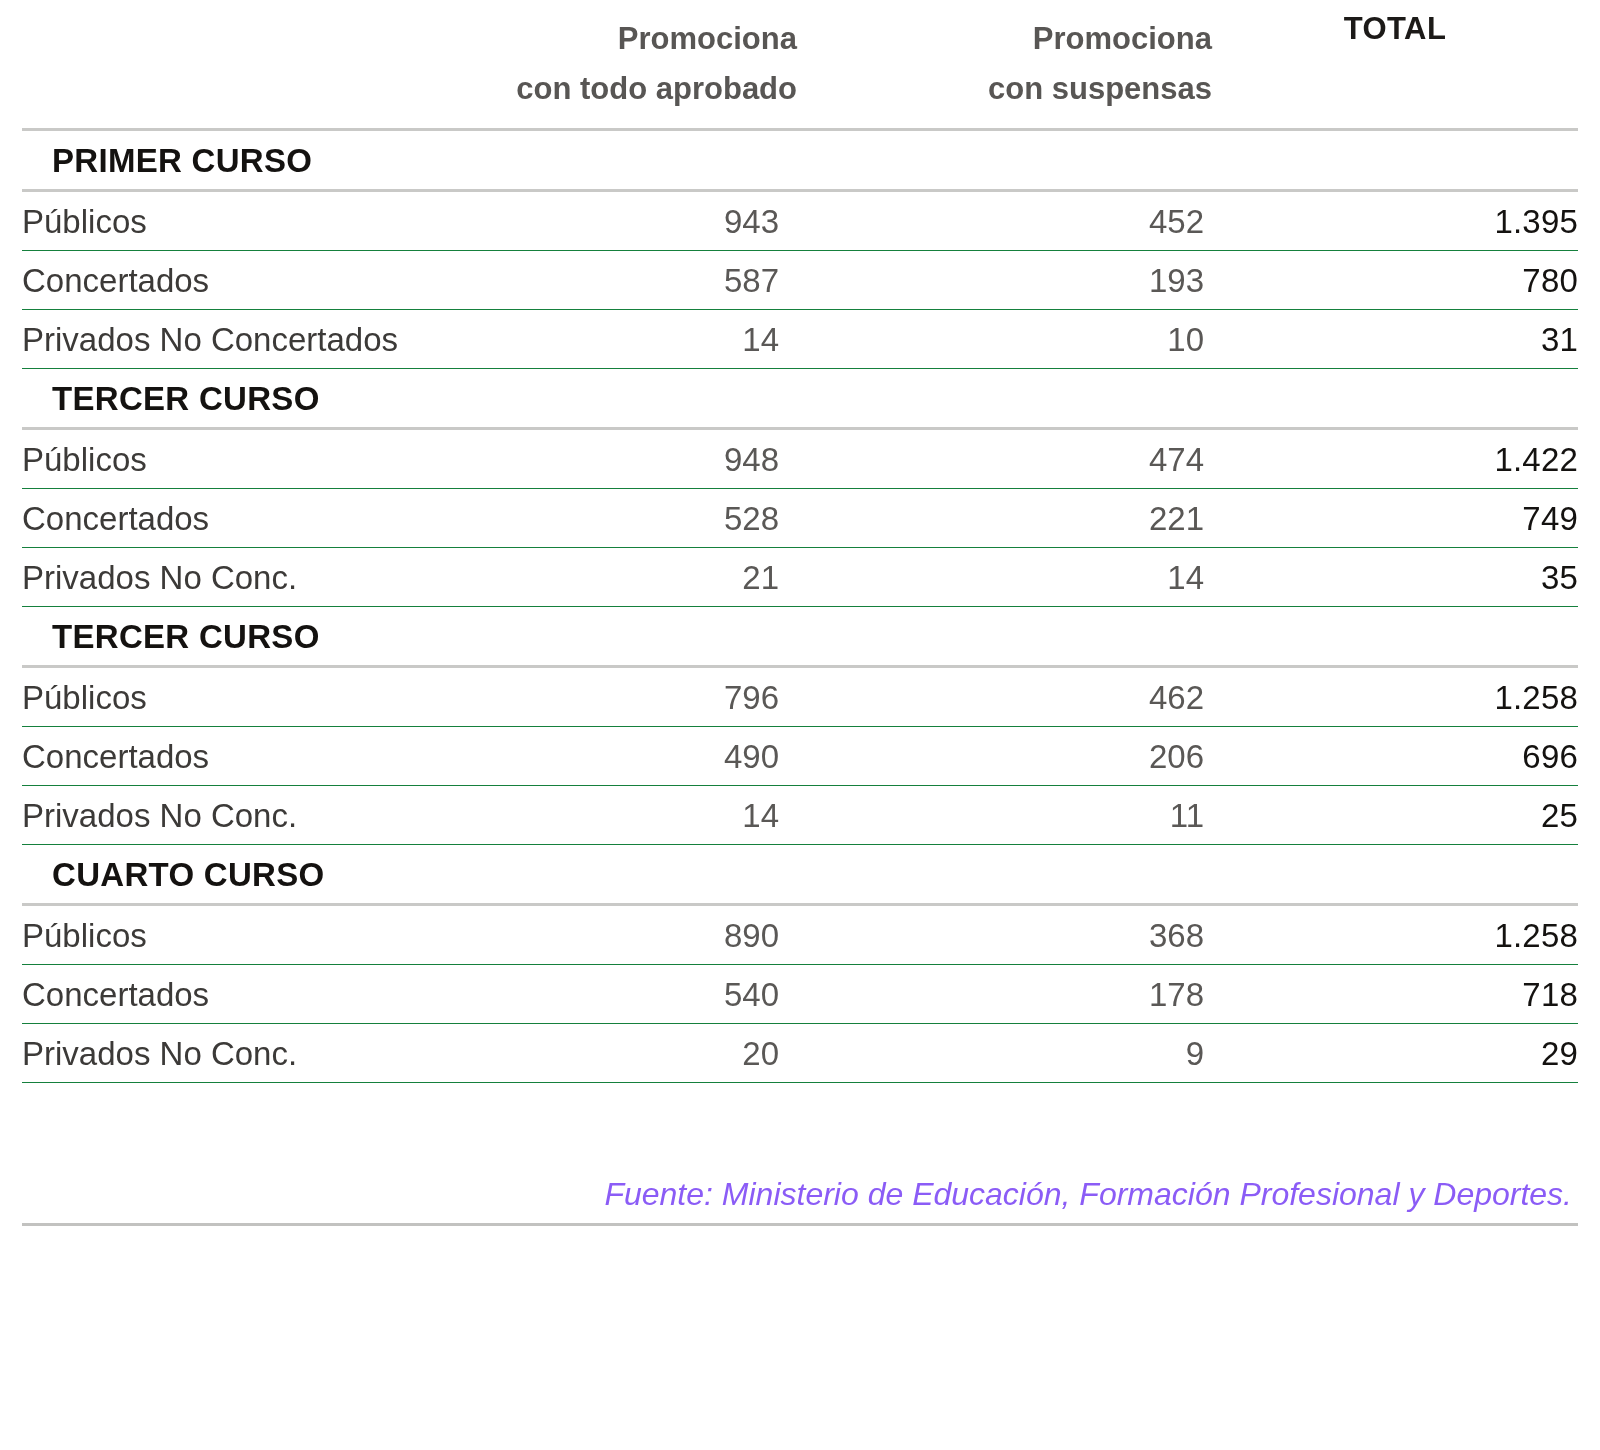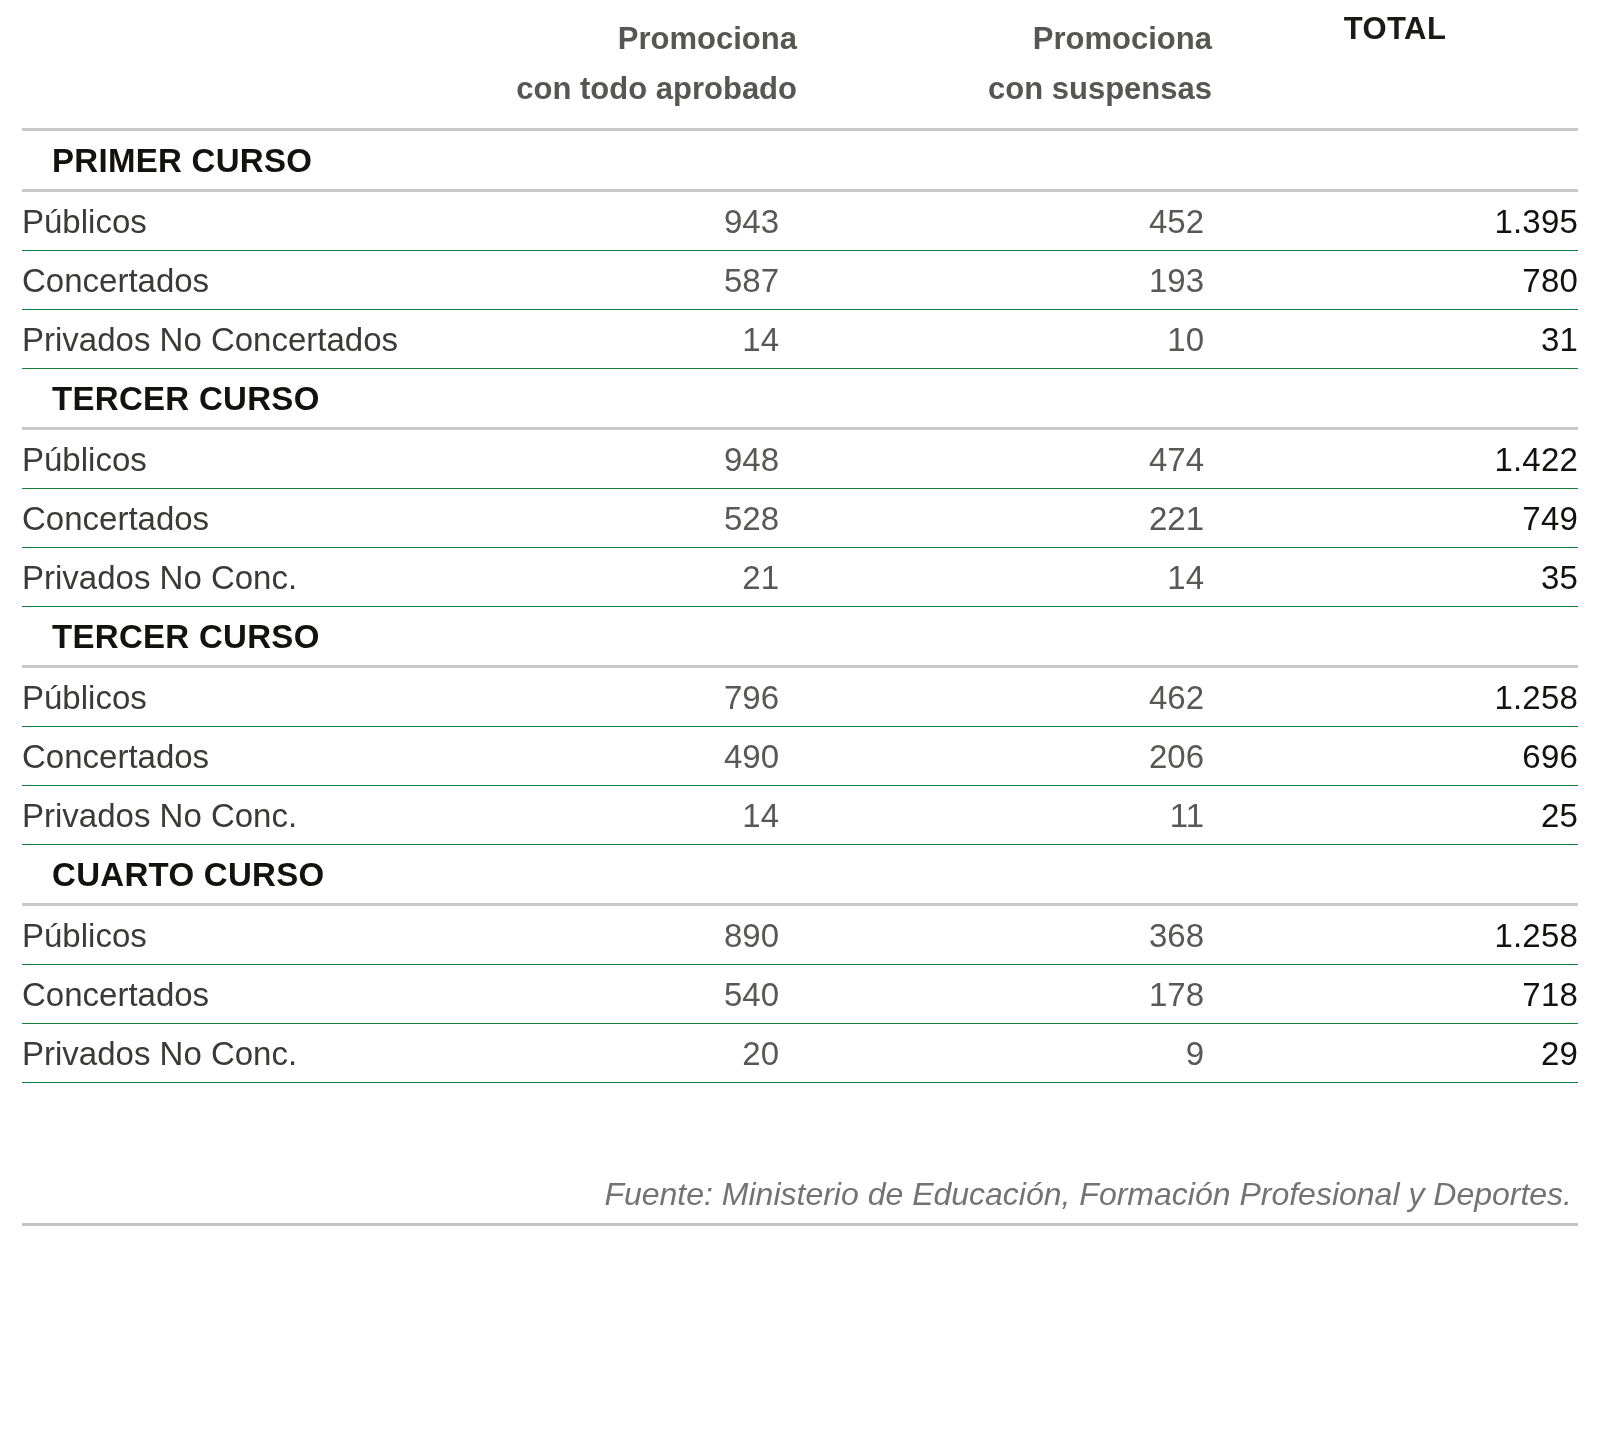--- a/index.html
+++ b/index.html
@@ -135,7 +135,7 @@
     text-align: right;
     font-style: italic;
     font-size: 32px;
-    color: #737373;
+    color: #8b5cf6;
     white-space: nowrap;
     padding-right: 6px;
   }

